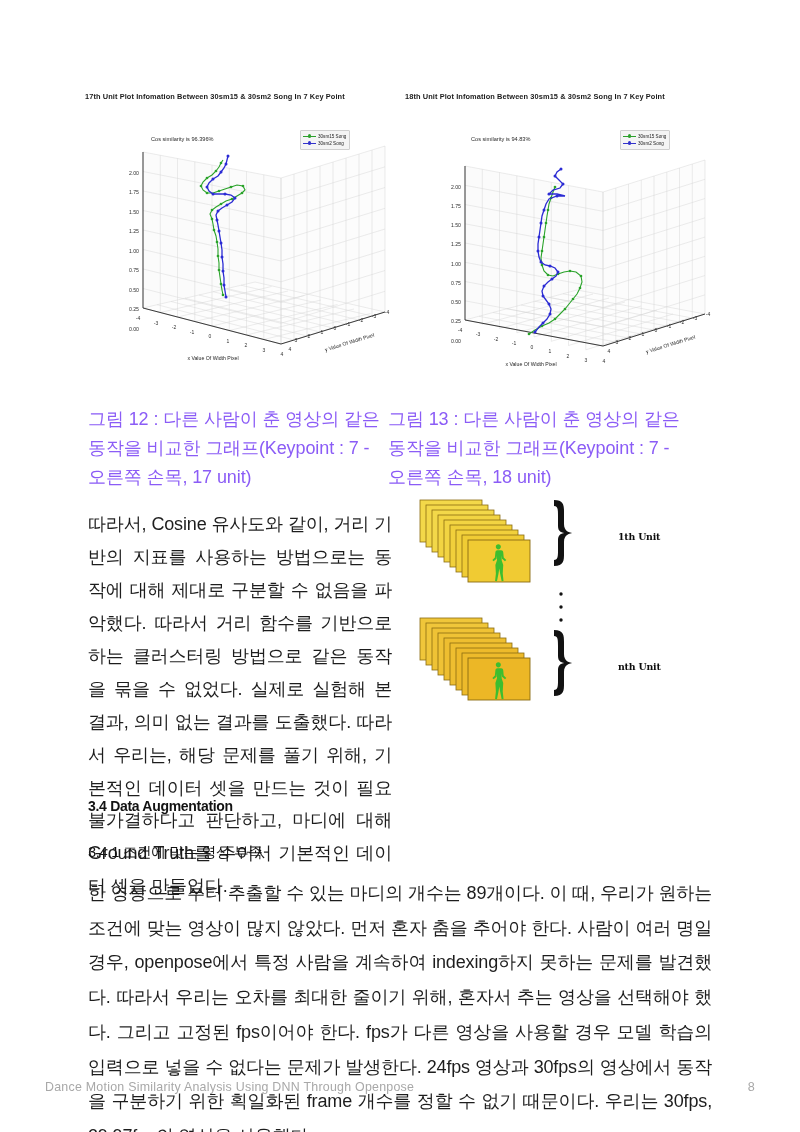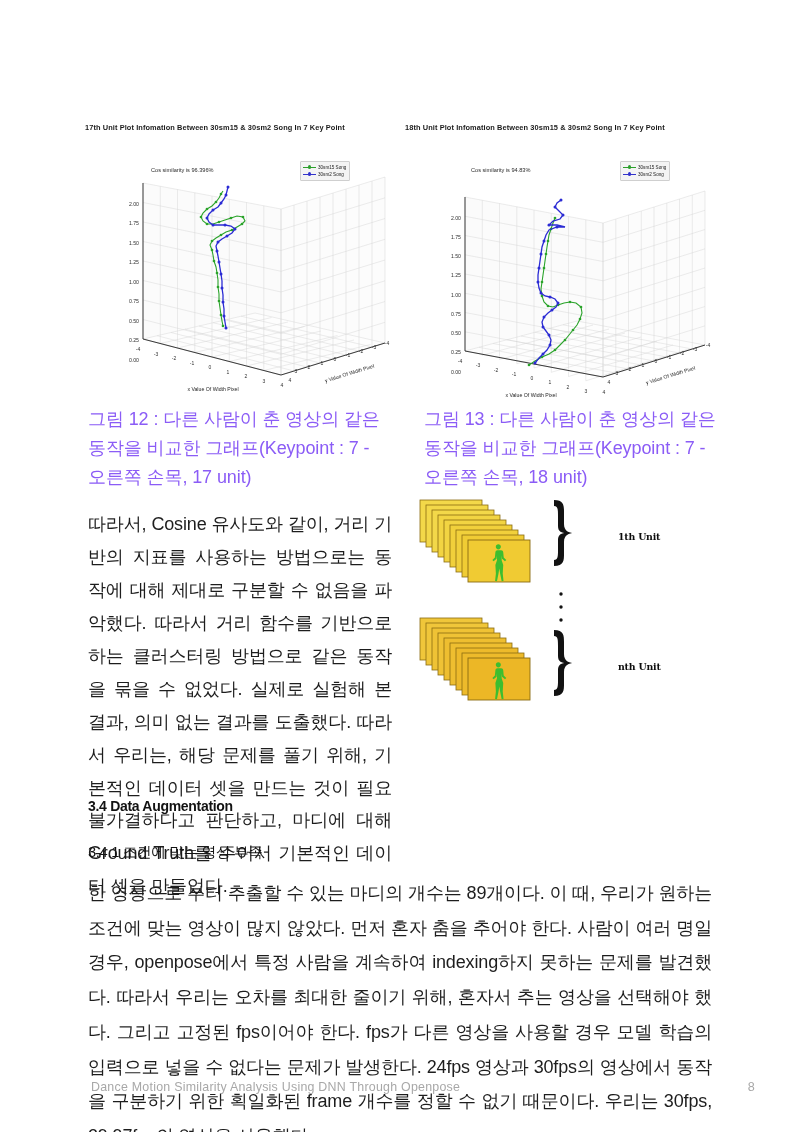--- a/index.html
+++ b/index.html
@@ -30,7 +30,6 @@
     height: 275px;
     display: flex;
     gap: 10px;
-    margin-top: 31px;
   }
   .plotbox {
     position: relative;

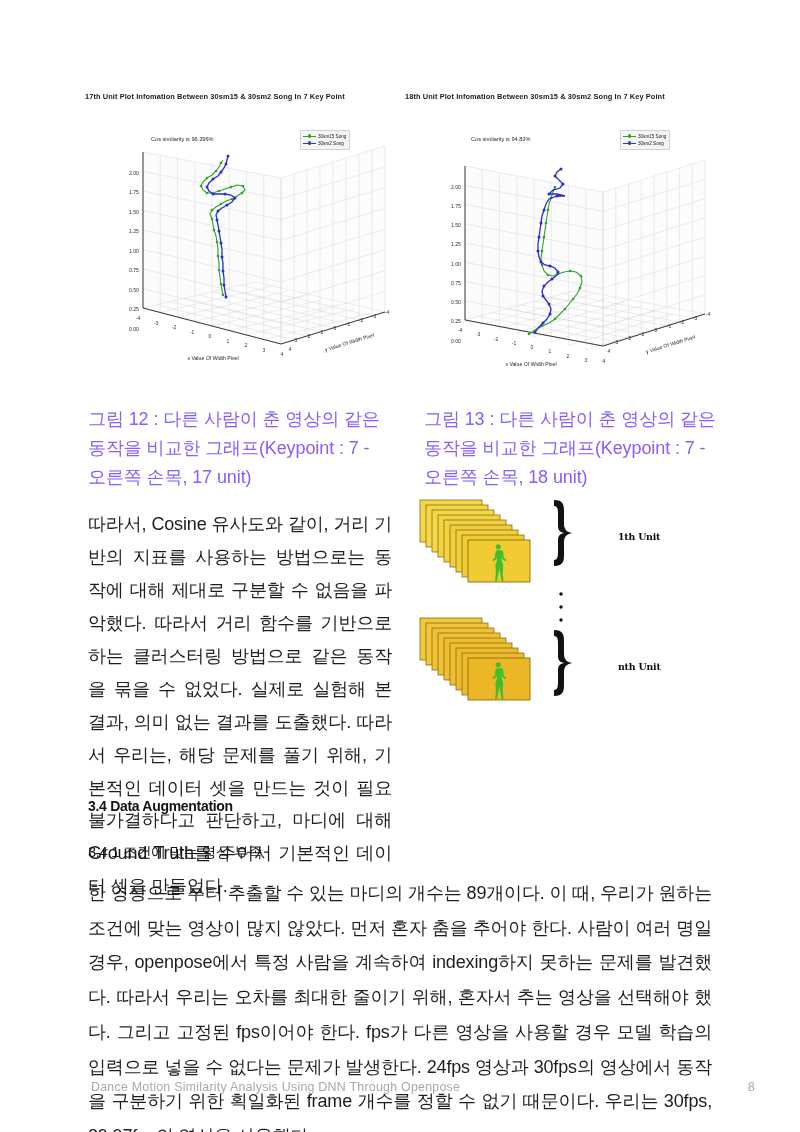--- a/index.html
+++ b/index.html
@@ -134,7 +134,7 @@
     letter-spacing: -0.1px;
   }
   #cap12 { top: 405px; left: 88px; width: 300px; }
-  #cap13 { top: 405px; left: 424px; width: 300px; }
+  #cap13 { top: 405px; left: 388px; width: 300px; }
   #cap14 { top: 730px; left: 408px; width: 302px; }
 
   

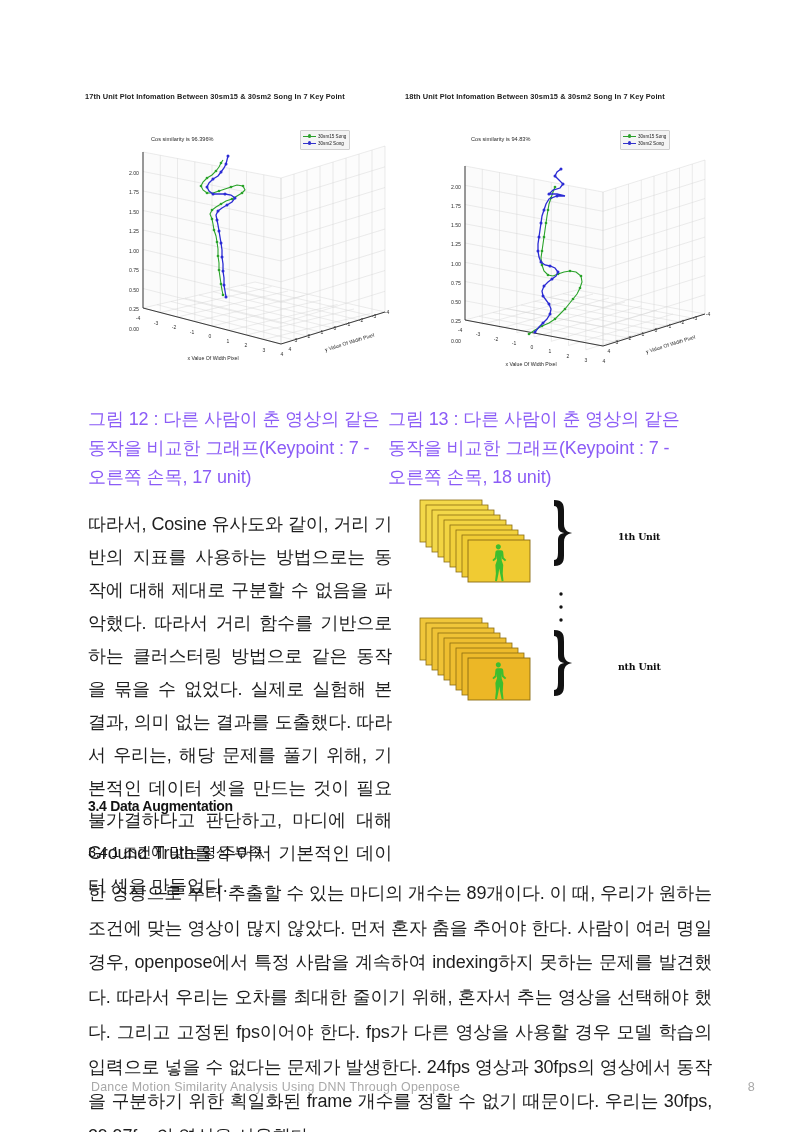--- a/index.html
+++ b/index.html
@@ -213,7 +213,6 @@
     color: #a8a8a8;
     font-size: 12.4px;
     letter-spacing: .25px;
-    margin-left: 46px;
   }
   .footer-page { font-size: 12.6px; }
 </style>

